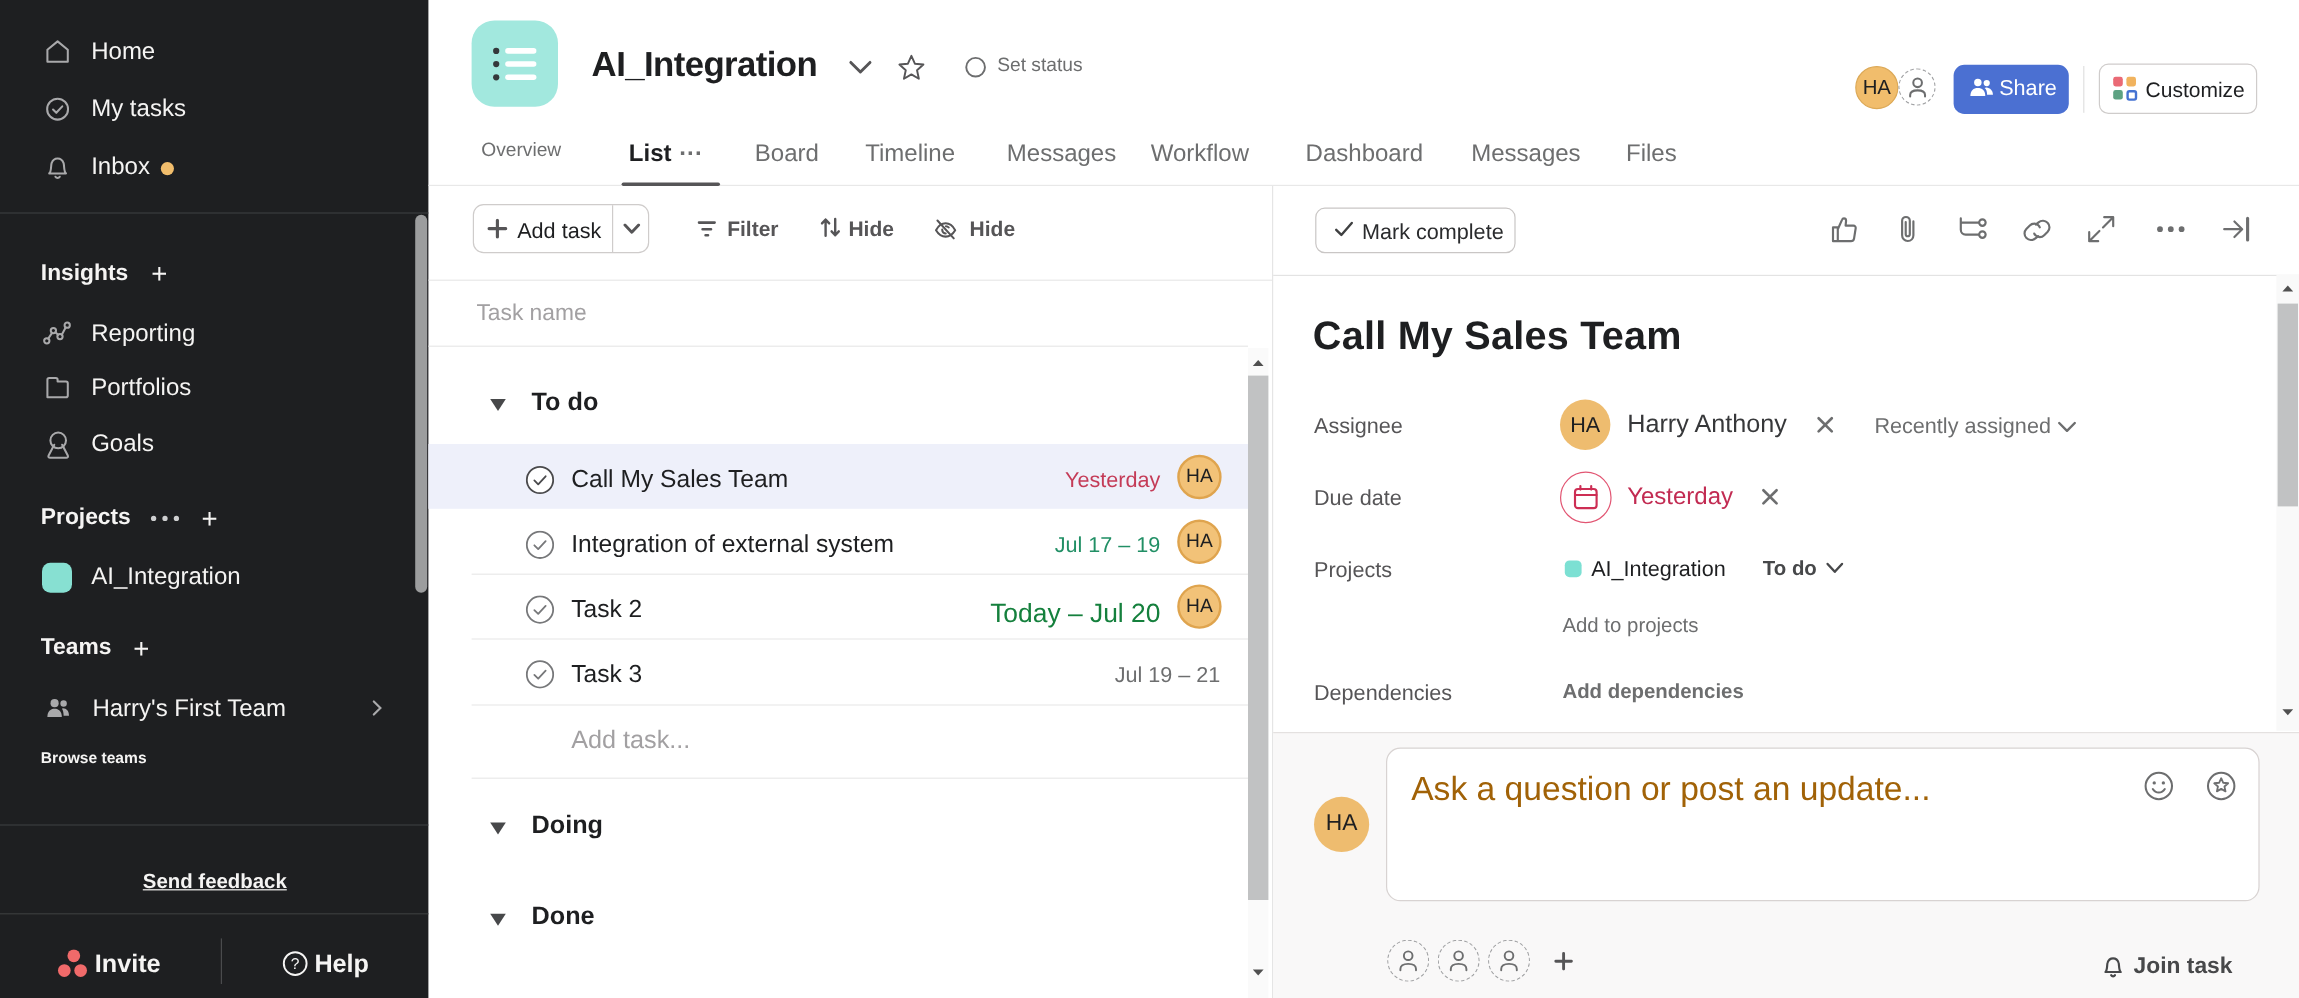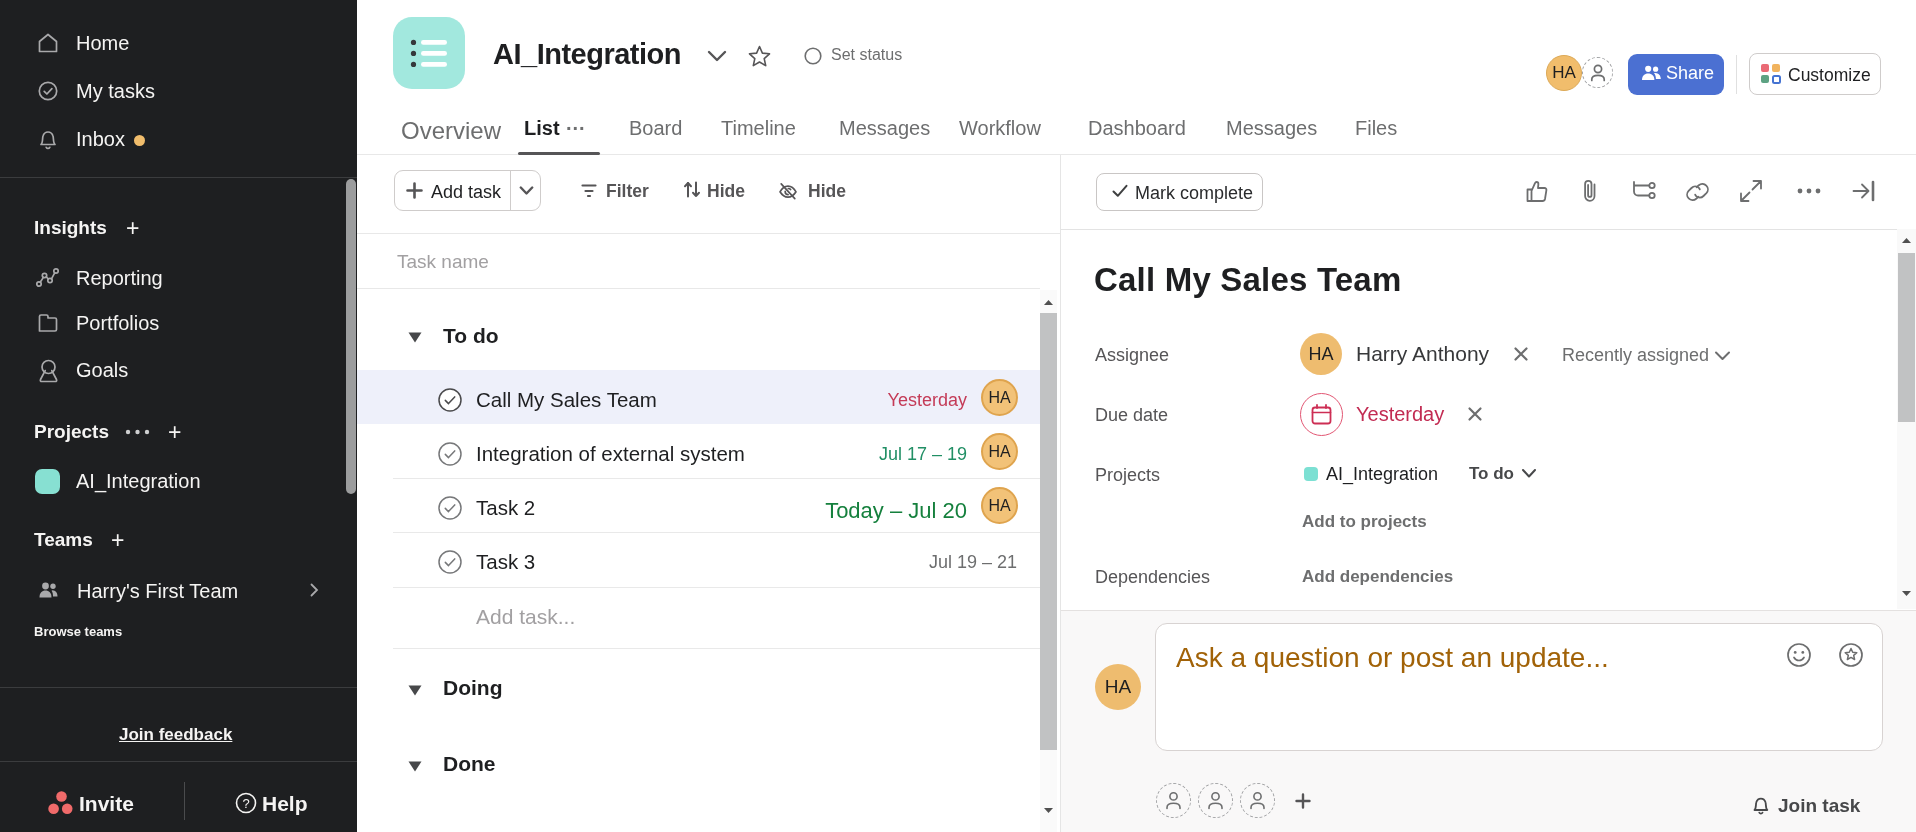--- a/index.html
+++ b/index.html
@@ -169,7 +169,7 @@
 
 
 <div class="a" style="left:357px;top:154px;width:1559px;height:1px;background:#e8e8e8;"></div>
-<div class="a gray" style="left:401px;top:117px;font-size:24px;">Overview</div>
+<div class="a gray" style="left:401px;top:117px;font-size:16px;">Overview</div>
 <div class="a" style="left:524px;top:117px;font-size:20px;font-weight:700;color:#1e1f21;">List</div>
 <div class="a gray" style="left:566px;top:112px;font-size:20px;font-weight:700;letter-spacing:1px;">...</div>
 <div class="a" style="left:518px;top:152px;width:82px;height:3px;background:#565557;border-radius:2px;"></div>

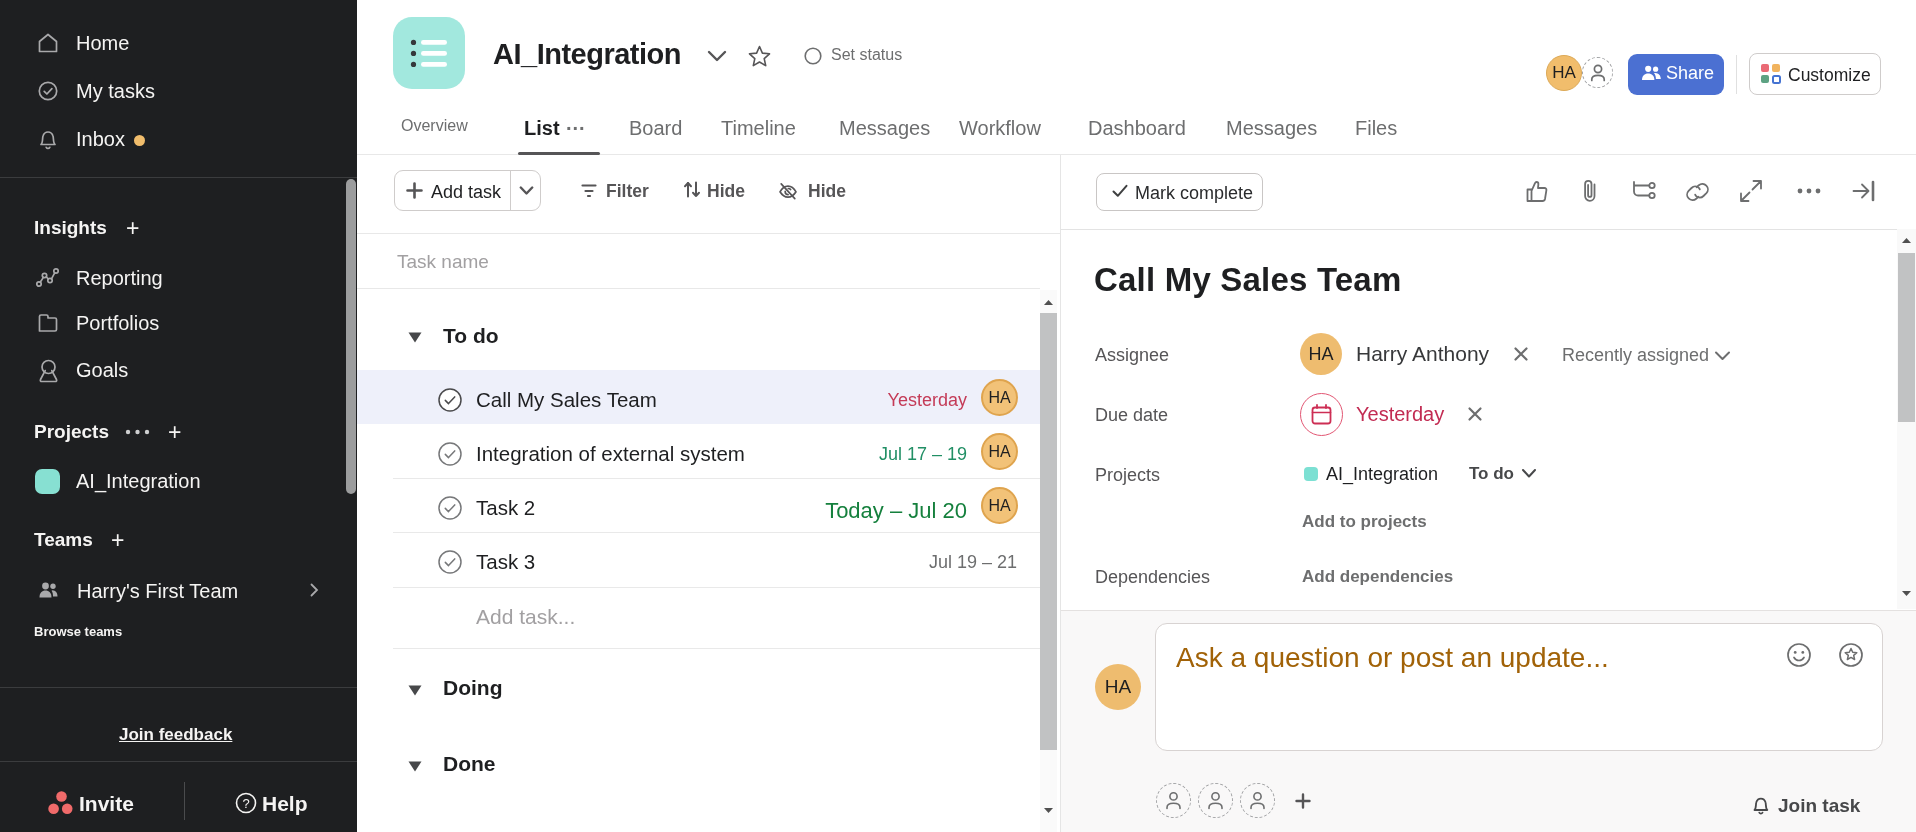--- a/index.html
+++ b/index.html
@@ -362,7 +362,7 @@
 <svg class="a" style="left:1521px;top:468px;" width="16" height="11" viewBox="0 0 16 11">
     <path d="M2 2 L8 8.5 L14 2" fill="none" stroke="#47484a" stroke-width="2" stroke-linecap="round" stroke-linejoin="round"></path>
   </svg>
-<div class="a" style="left:1302px;top:512px;font-size:17px;font-weight:700;color:#6d6e6f;">Add to projects</div>
+<div class="a" style="left:1302px;top:512px;font-size:17px;font-weight:400;color:#6d6e6f;">Add to projects</div>
 
 <div class="a" style="left:1095px;top:567px;font-size:18px;color:#565557;">Dependencies</div>
 <div class="a" style="left:1302px;top:567px;font-size:17px;font-weight:700;color:#6d6e6f;">Add dependencies</div>

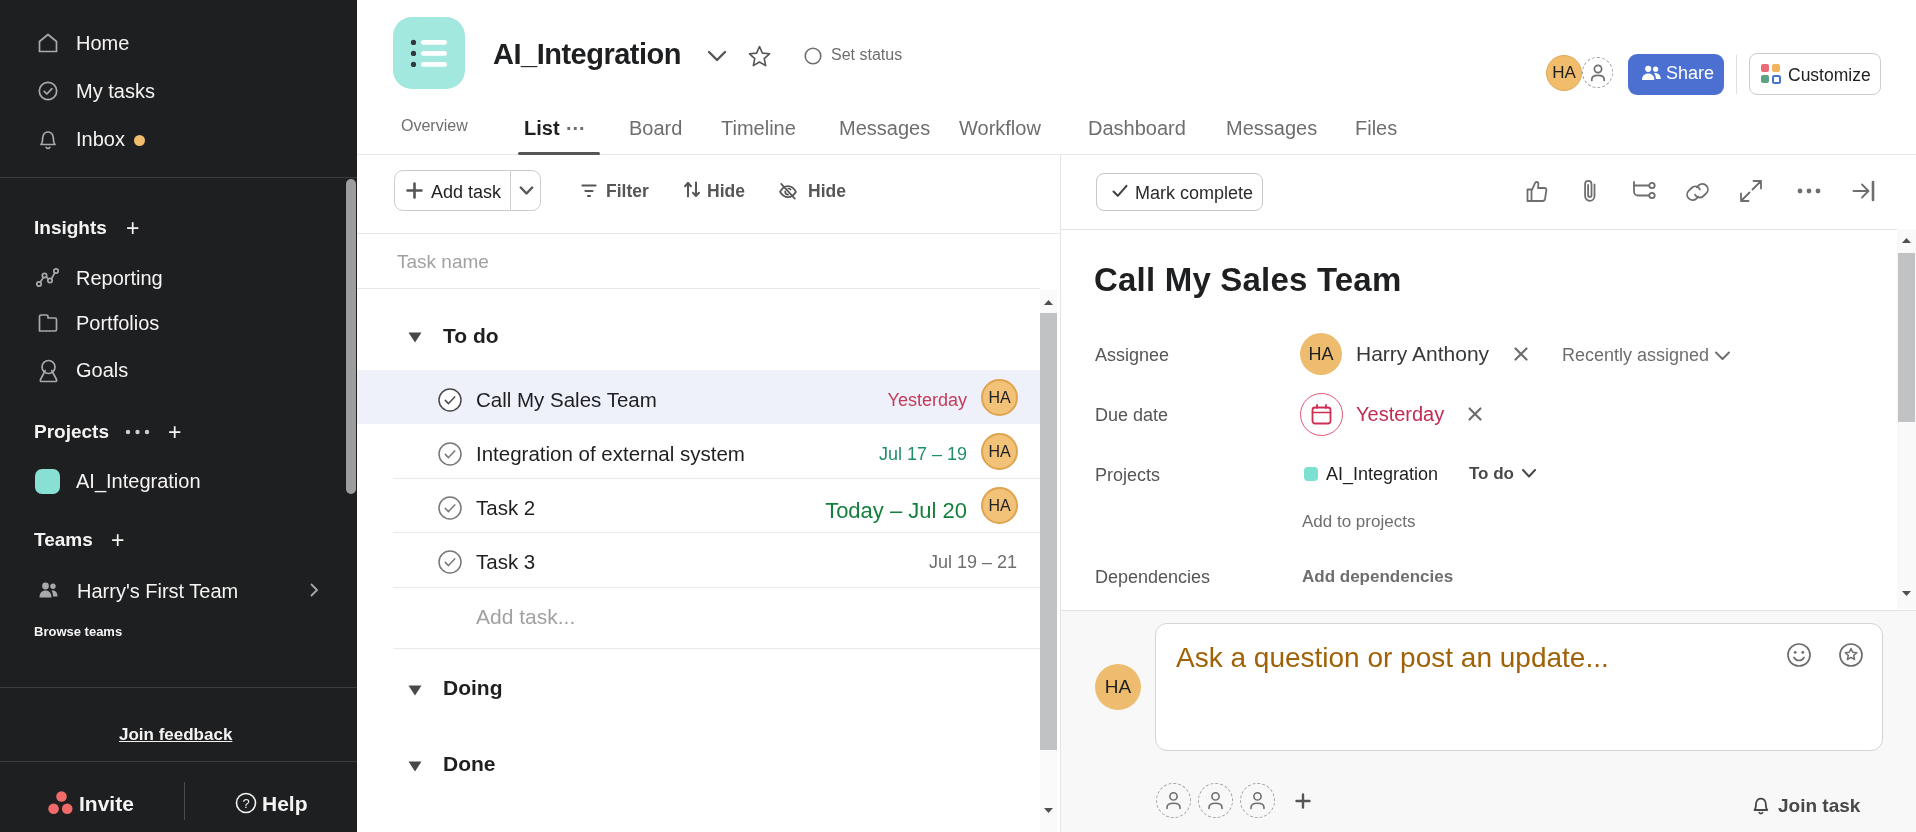--- a/index.html
+++ b/index.html
@@ -98,7 +98,7 @@
 
 
 <div class="a" style="left:0;top:687px;width:357px;height:1px;background:#3b3c3e;"></div>
-<div class="a" style="left:119px;top:725px;color:#f5f4f3;font-size:17px;font-weight:700;text-decoration:underline;">Join feedback</div>
+<div class="a" style="left:119px;top:725px;color:#f5f4f3;font-size:17px;font-weight:700;text-decoration:underline;">Send feedback</div>
 <div class="a" style="left:0;top:761px;width:357px;height:1px;background:#3b3c3e;"></div>
 <svg class="a" style="left:48px;top:791px;" width="27" height="24" viewBox="0 0 27 24">
     <g fill="#f06a6a">

